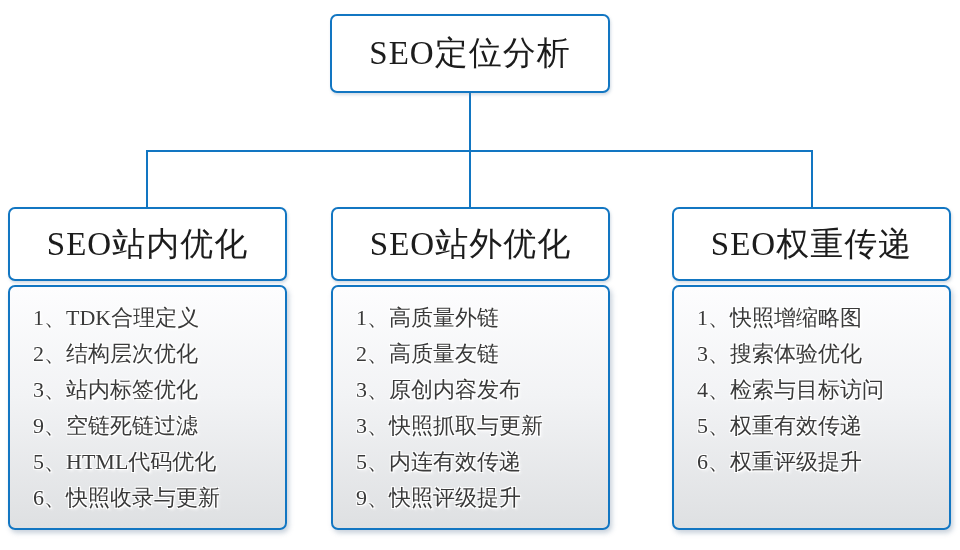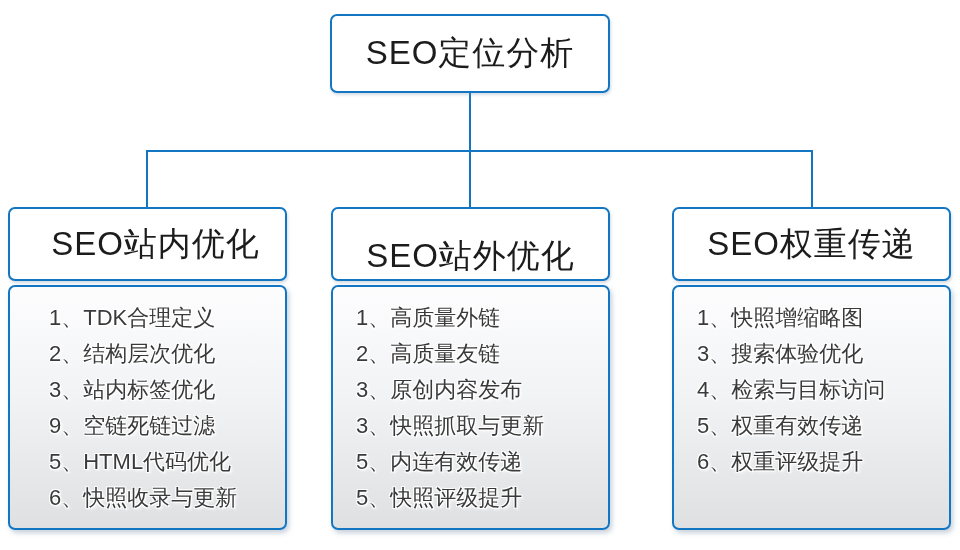--- a/index.html
+++ b/index.html
@@ -7,7 +7,7 @@
     position:relative;
     width:960px;height:550px;
     background:#ffffff;
-    font-family:Liberation Sans, sans-serif;
+    font-family:Liberation Serif, serif;
     overflow:hidden;
   }
   

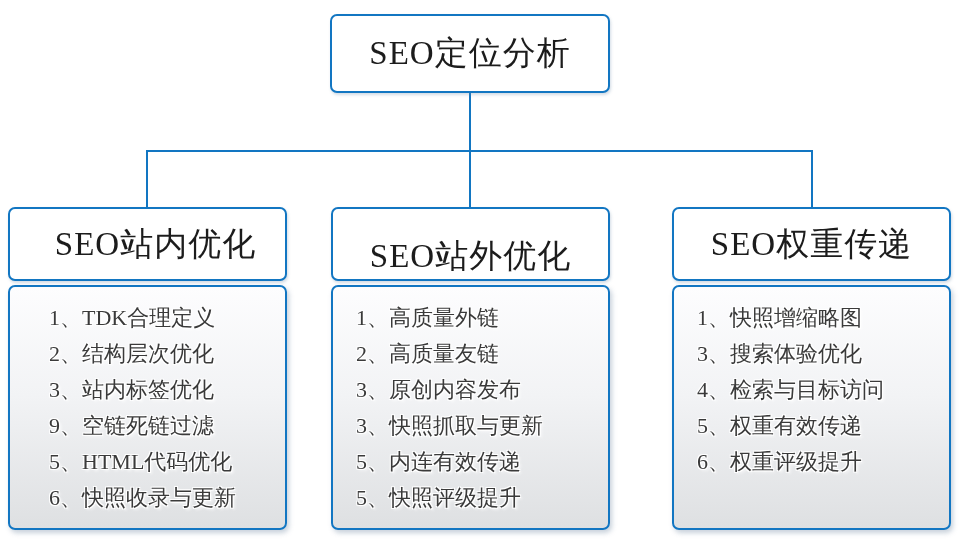--- a/index.html
+++ b/index.html
@@ -28,7 +28,7 @@
   }
   .top-box{left:330px;top:14px;width:280px;height:79px;}
   .header-box{top:207px;width:279px;height:74px;}
-  .c1{left:8px;padding-left:16px;}
+  .c1{left:8px;}
   .c2{left:331px;align-items:flex-end;}
   .c3{left:672px;}
   .body-box{

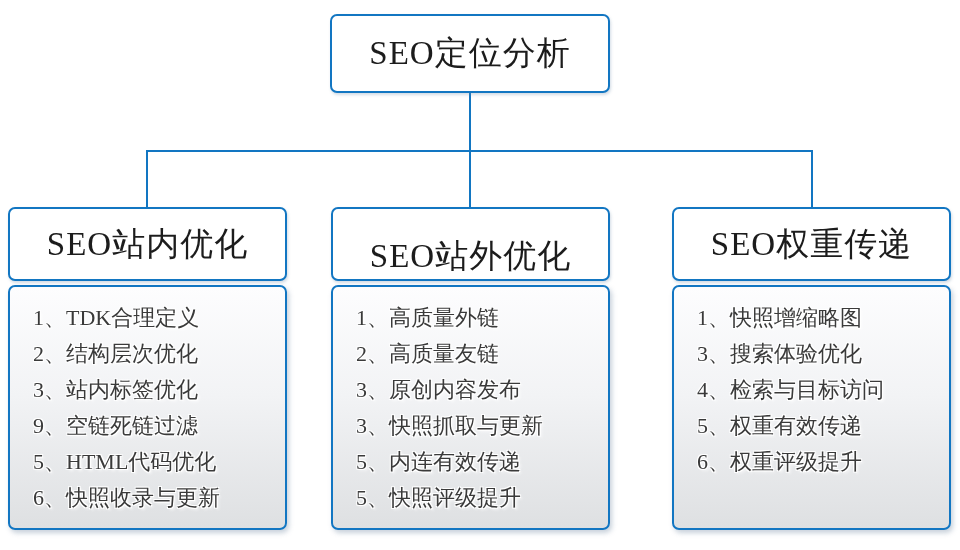--- a/index.html
+++ b/index.html
@@ -29,7 +29,7 @@
   .top-box{left:330px;top:14px;width:280px;height:79px;}
   .header-box{top:207px;width:279px;height:74px;}
   .c1{left:8px;}
-  .c2{left:331px;align-items:flex-end;}
+  .c2{left:331px;}
   .c3{left:672px;}
   .body-box{
     position:absolute;box-sizing:border-box;

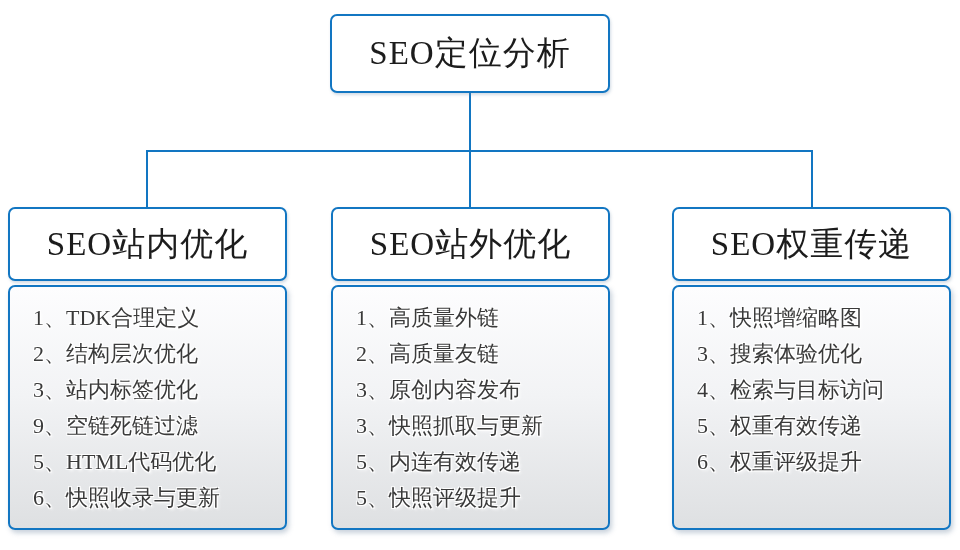--- a/index.html
+++ b/index.html
@@ -87,7 +87,7 @@
       <li>3、原创内容发布</li>
       <li>3、快照抓取与更新</li>
       <li>5、内连有效传递</li>
-      <li>5、快照评级提升</li>
+      <li>9、快照评级提升</li>
     </ul>
   </div>
 

